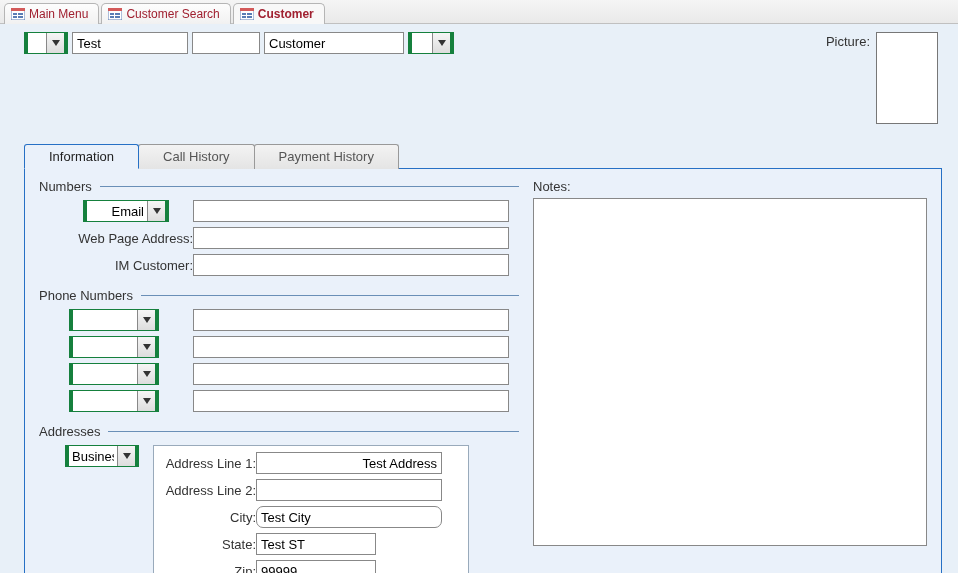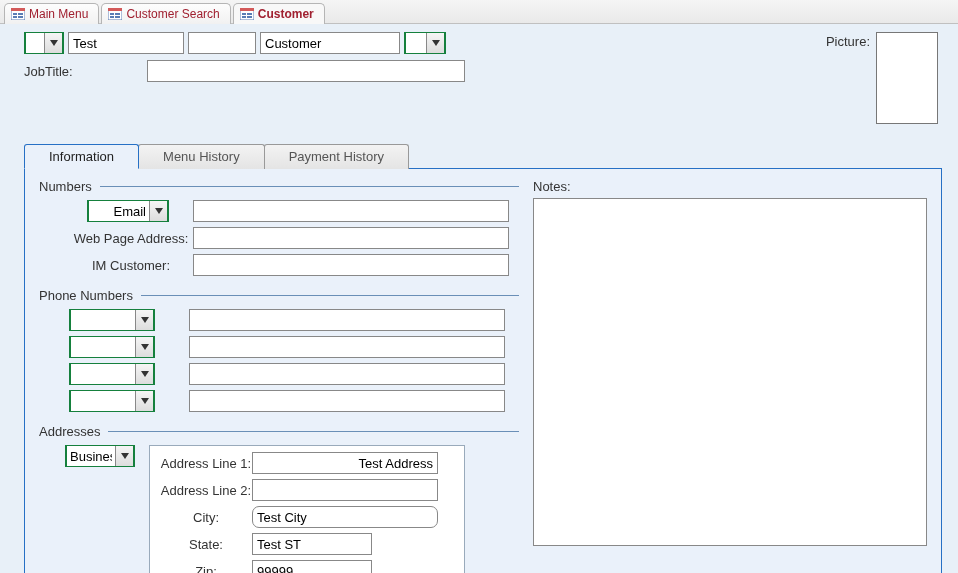--- a/index.html
+++ b/index.html
@@ -267,10 +267,6 @@
             </div>
         </div>
       </div>
-      <div class="jobtitle-row">
-        <span class="label">JobTitle:</span>
-        <input class="txt" style="width: 318px; margin-left: 62px;" value="">
-      </div>
     </div>
     <div class="picture-block">
       <span class="picture-label">Picture:</span>

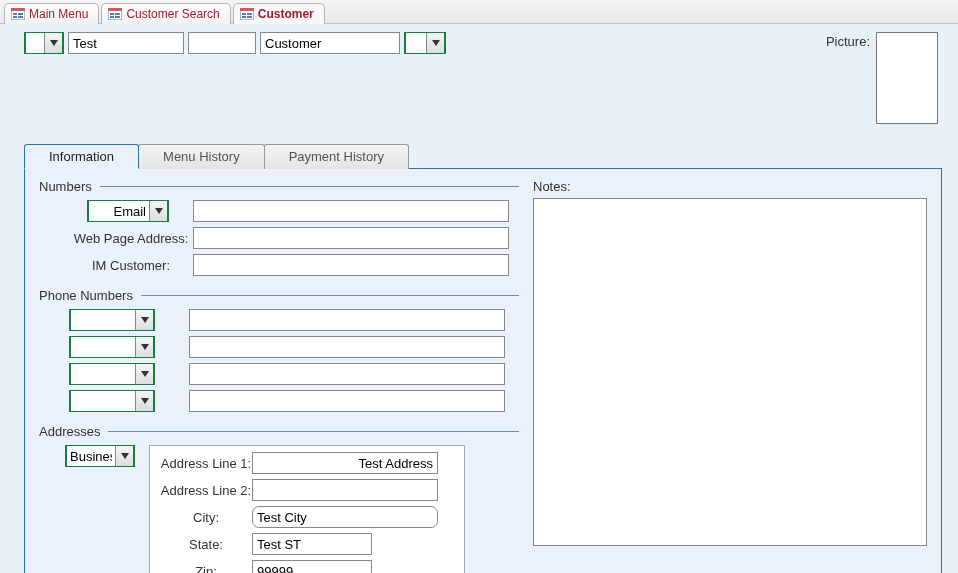--- a/index.html
+++ b/index.html
@@ -277,7 +277,7 @@
   <div class="tabctrl">
     <div class="tabctrl-tabs">
       <div class="tabctrl-tab active">Information</div>
-      <div class="tabctrl-tab">Menu History</div>
+      <div class="tabctrl-tab">Call History</div>
       <div class="tabctrl-tab">Payment History</div>
     </div>
     <div class="tabctrl-body">

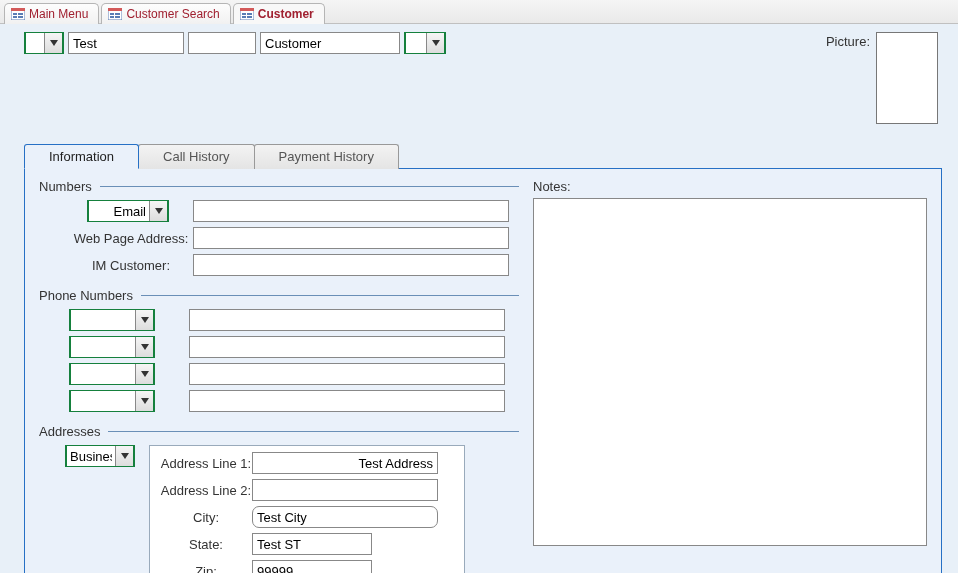--- a/index.html
+++ b/index.html
@@ -65,7 +65,7 @@
   .dd {
     display:flex;
     align-items:center;
-    border:2px solid #15803d;
+    border:4px solid #15803d;
     background:#fff;
     height:22px;
   }

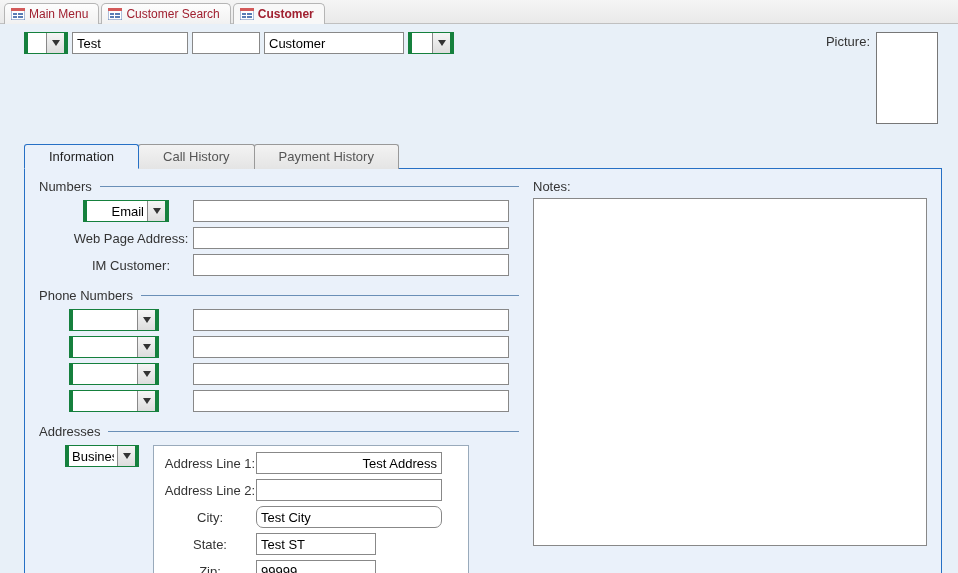--- a/index.html
+++ b/index.html
@@ -171,7 +171,7 @@
   }
   .row .lbl{
     width:130px;
-    text-align:center;
+    text-align:right;
     padding-left:4px;
   }
   .phone-rows .row{ gap:34px; }

